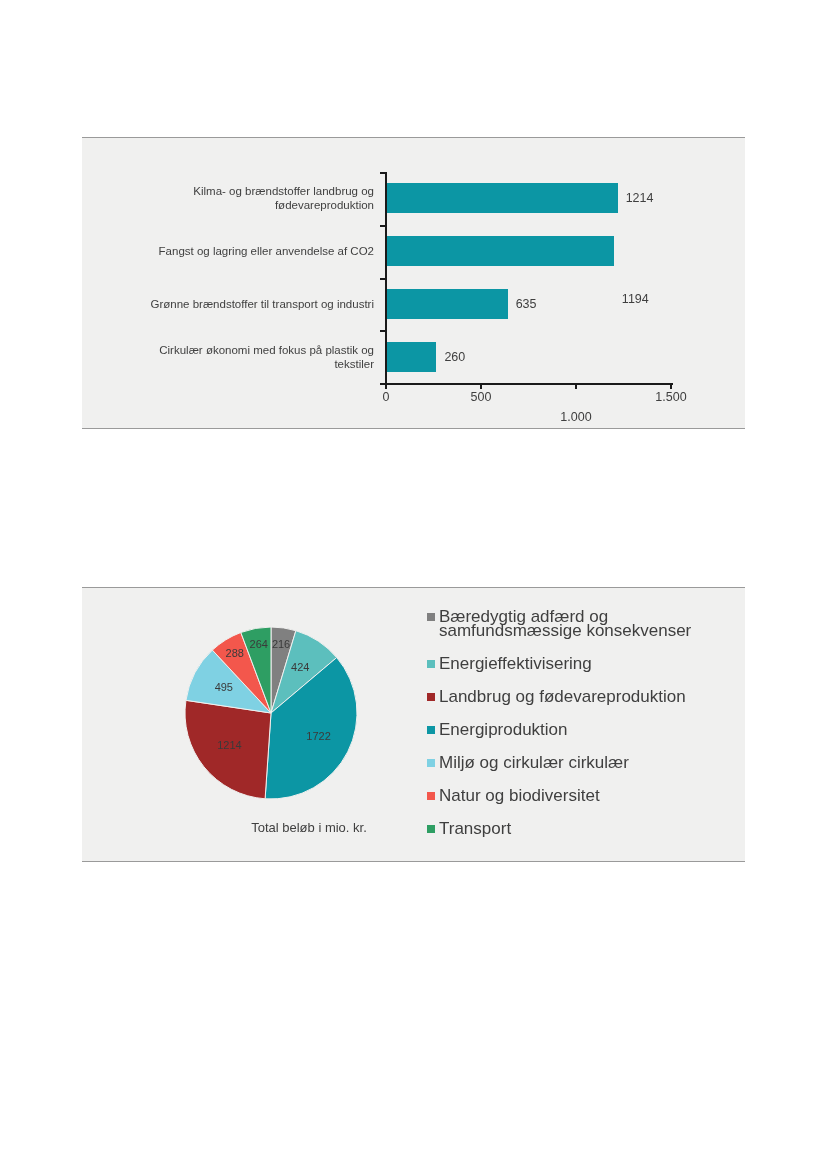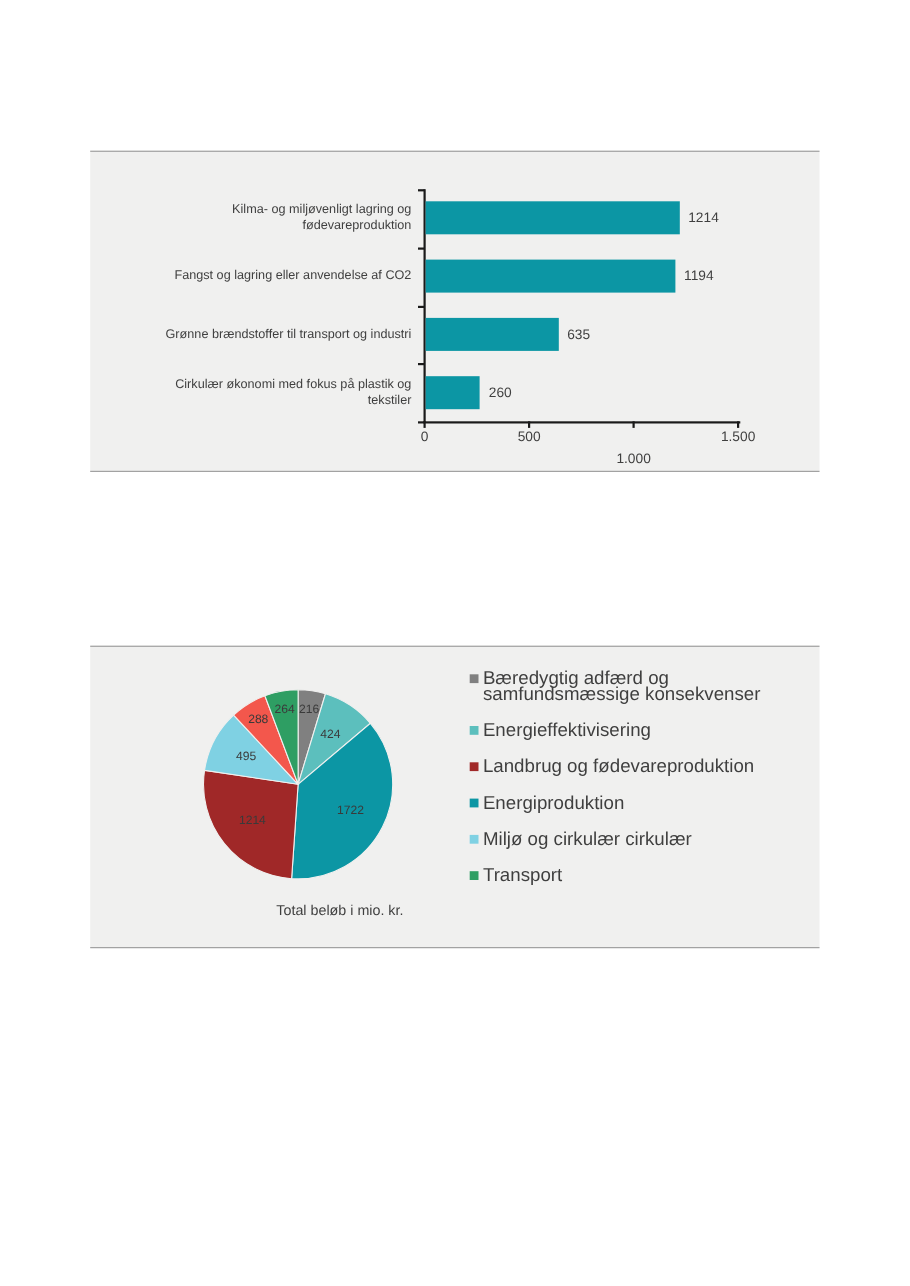--- a/index.html
+++ b/index.html
@@ -197,7 +197,7 @@
 
     <div class="bar-rows" id="bar-rows">
         <div class="bar-row" style="top: 0px; height: 52.75px;">
-          <div class="bar-label">Kilma- og miljøvenligt lagring og fødevareproduktion</div>
+          <div class="bar-label">Kilma- og brændstoffer landbrug og fødevareproduktion</div>
           <div class="bar-rect" style="width: 230.66px; background: rgb(12, 150, 164);"></div>
           <div class="bar-value" style="left: 543.66px;">1214</div>
         </div>

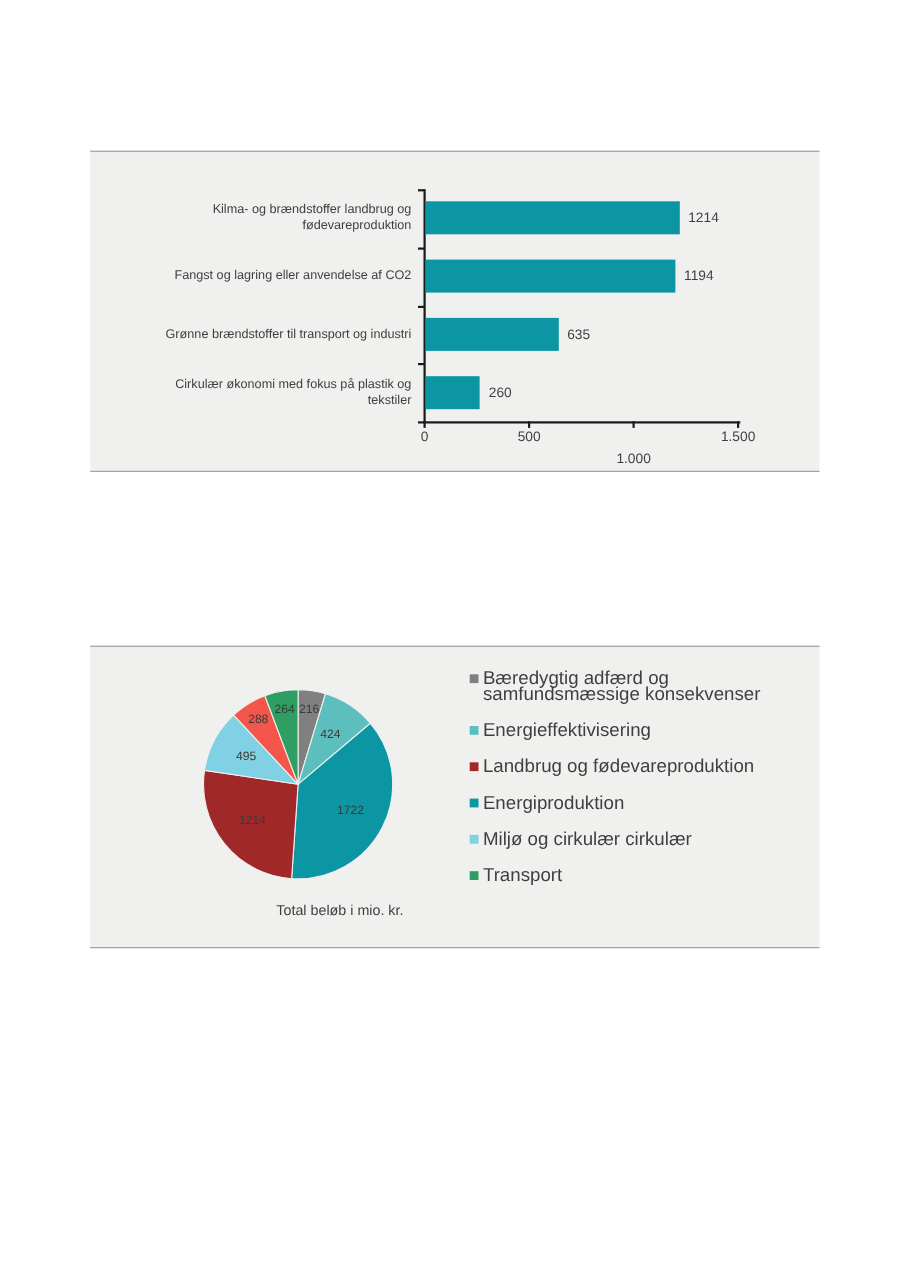--- a/index.html
+++ b/index.html
@@ -204,7 +204,7 @@
         <div class="bar-row" style="top: 52.75px; height: 52.75px;">
           <div class="bar-label">Fangst og lagring eller anvendelse af CO2</div>
           <div class="bar-rect" style="width: 226.86px; background: rgb(12, 150, 164);"></div>
-          <div class="bar-value" style="left: 539.86px;">1194</div>
+          <div class="bar-value" style="left: 539.86px; margin-top: 48px;">1194</div>
         </div>
         <div class="bar-row" style="top: 105.5px; height: 52.75px;">
           <div class="bar-label">Grønne brændstoffer til transport og industri</div>

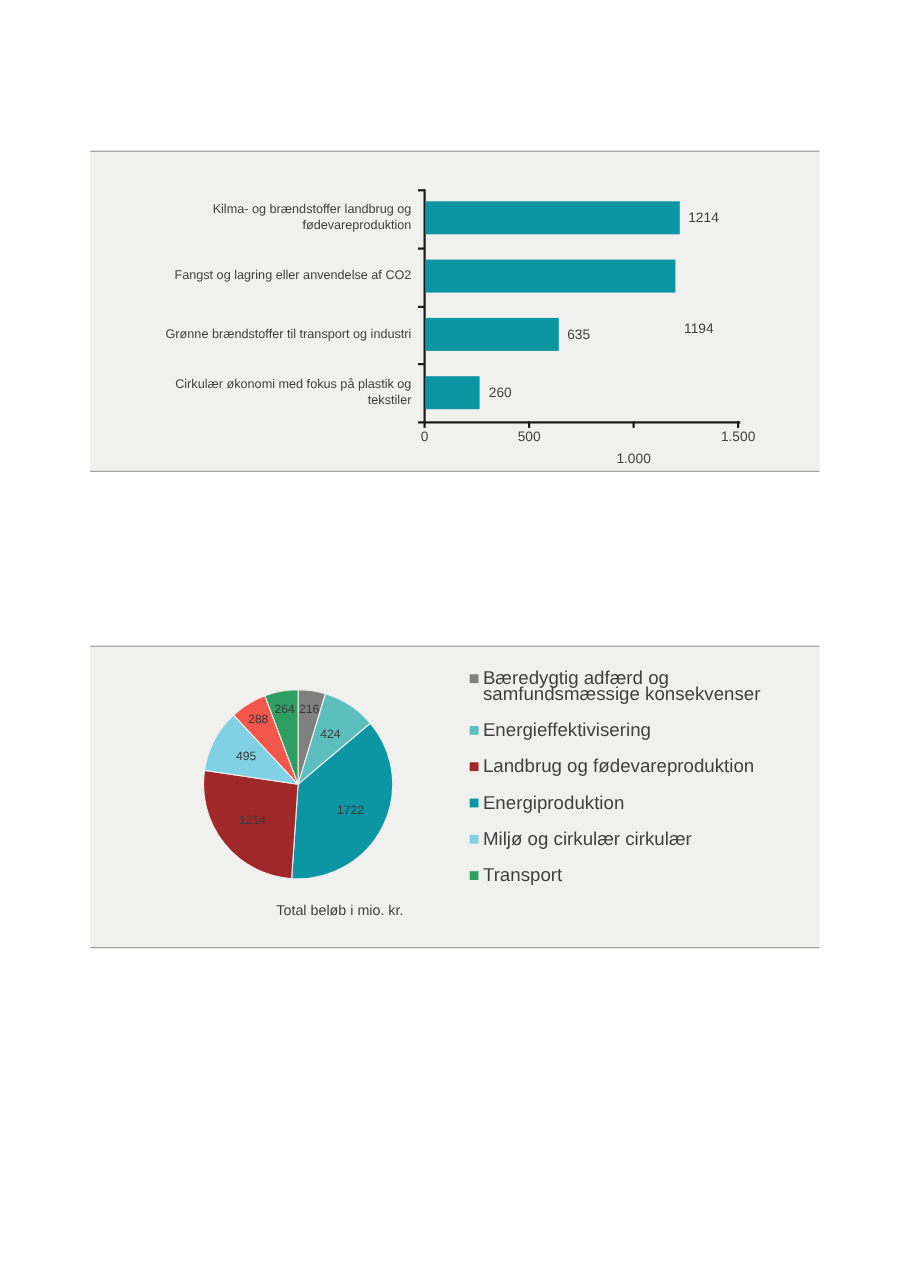--- a/index.html
+++ b/index.html
@@ -270,6 +270,10 @@
         <span class="legend-text">Miljø og cirkulær cirkulær</span>
       </div>
       <div class="legend-item">
+        <span class="legend-swatch" style="background: rgb(243, 87, 76);"></span>
+        <span class="legend-text">Natur og biodiversitet</span>
+      </div>
+      <div class="legend-item">
         <span class="legend-swatch" style="background: rgb(46, 158, 99);"></span>
         <span class="legend-text">Transport</span>
       </div>

